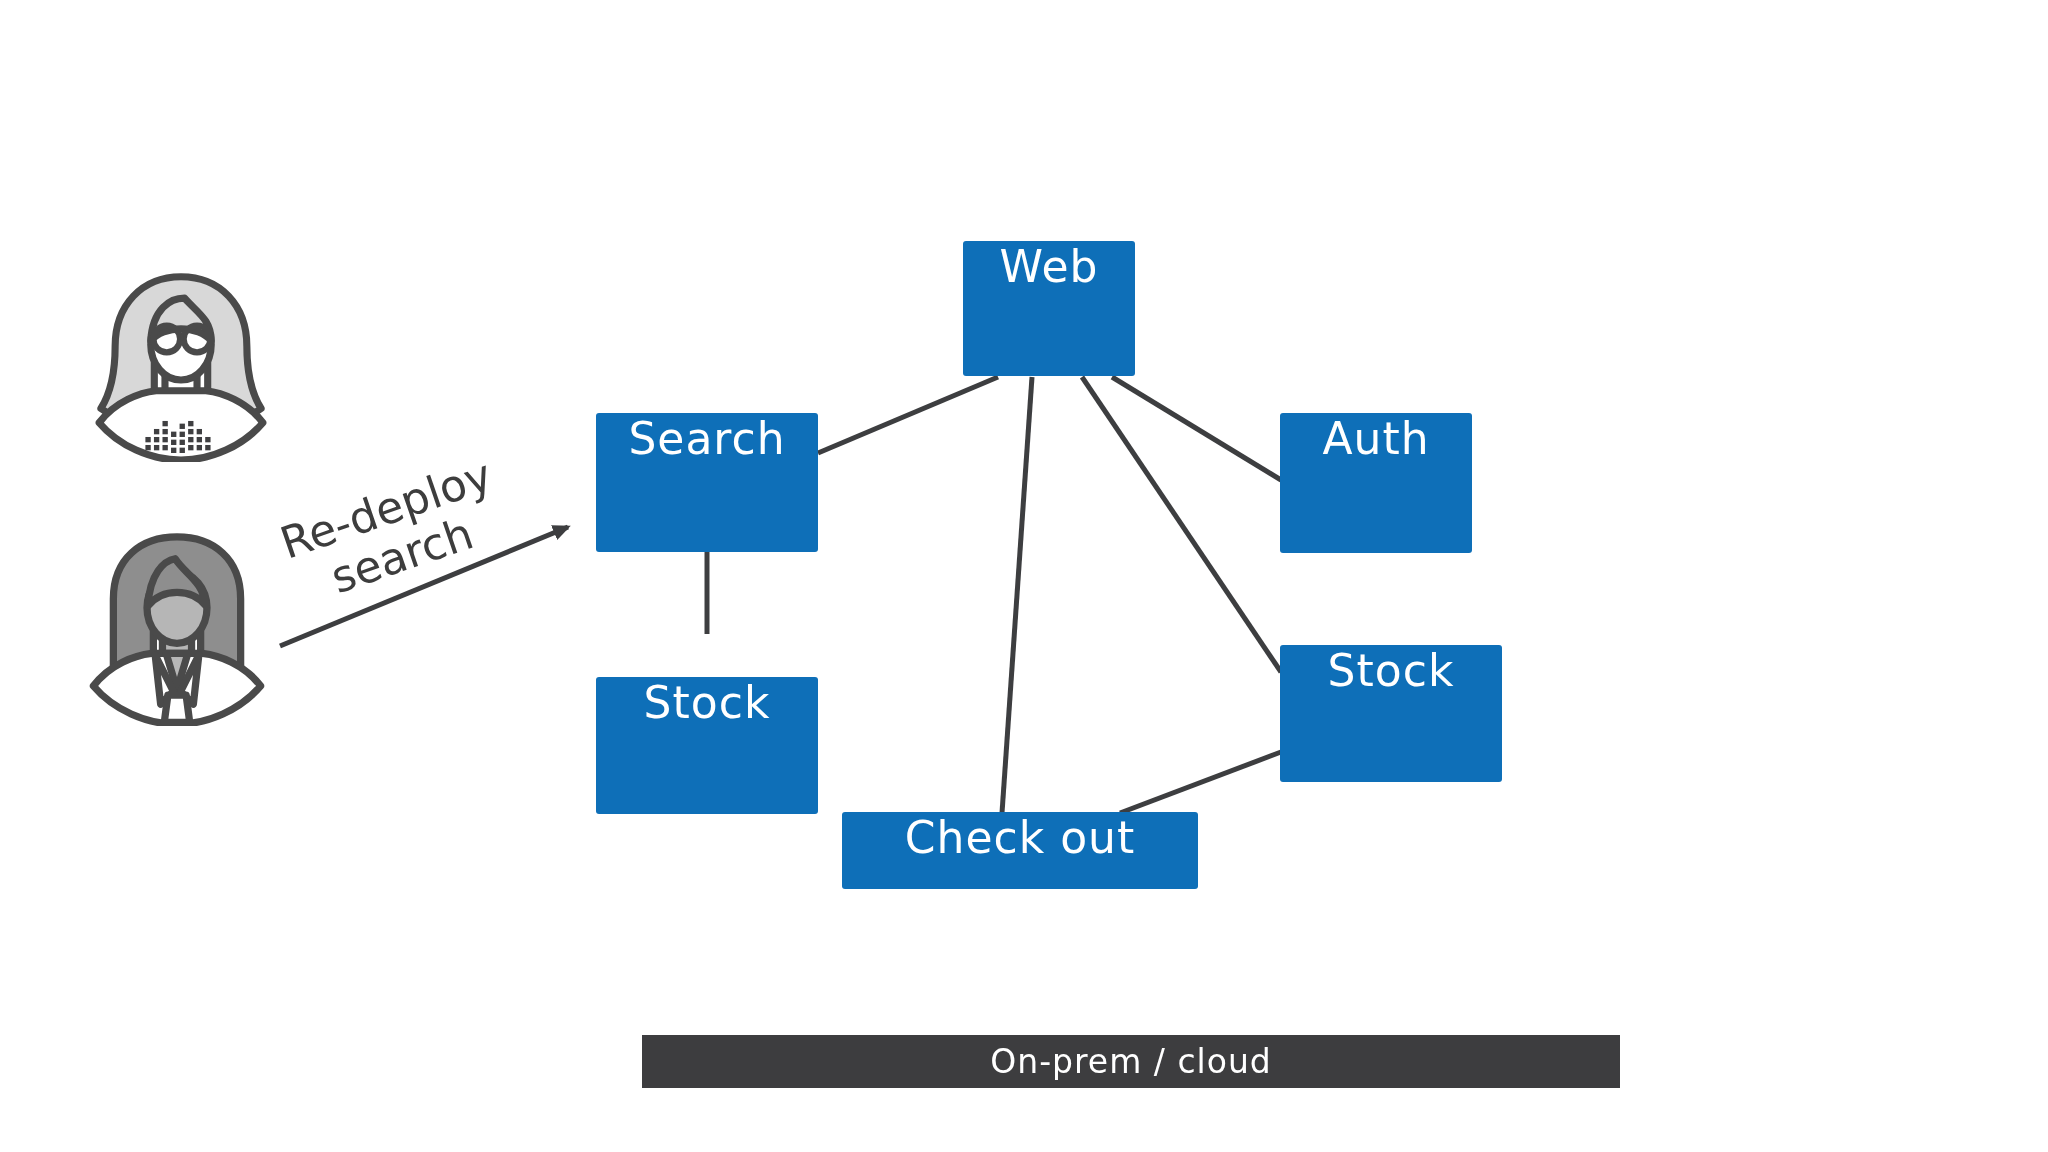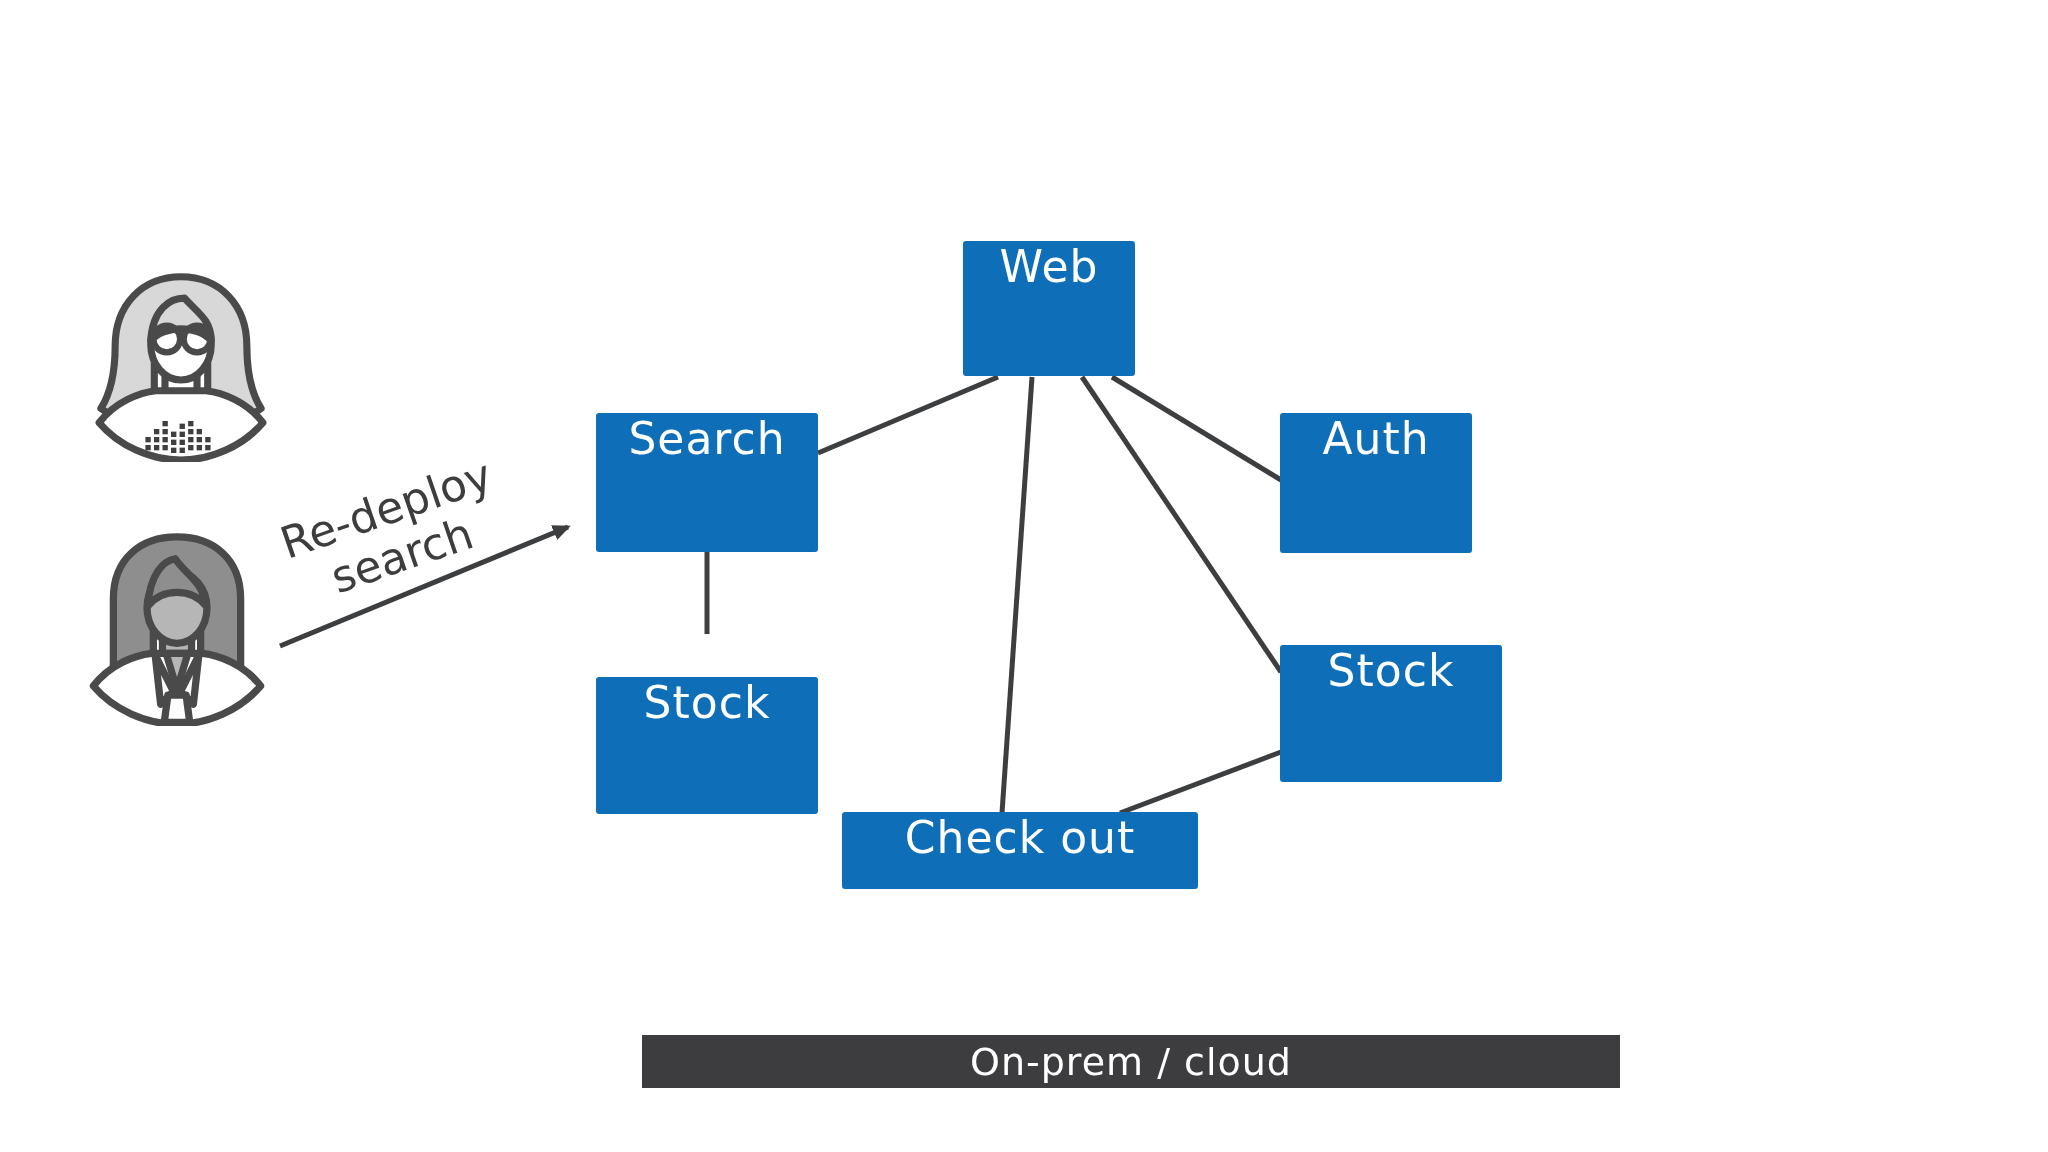--- a/index.html
+++ b/index.html
@@ -30,7 +30,7 @@
     background:var(--banner-bg,#3d3d3f);
     color:var(--banner-text,#ffffff);
     display:flex;align-items:center;justify-content:center;
-    font-size:38px;letter-spacing:1px;
+    font-size:33px;letter-spacing:1px;
   }
   #annotation{
     position:absolute;z-index:2;

